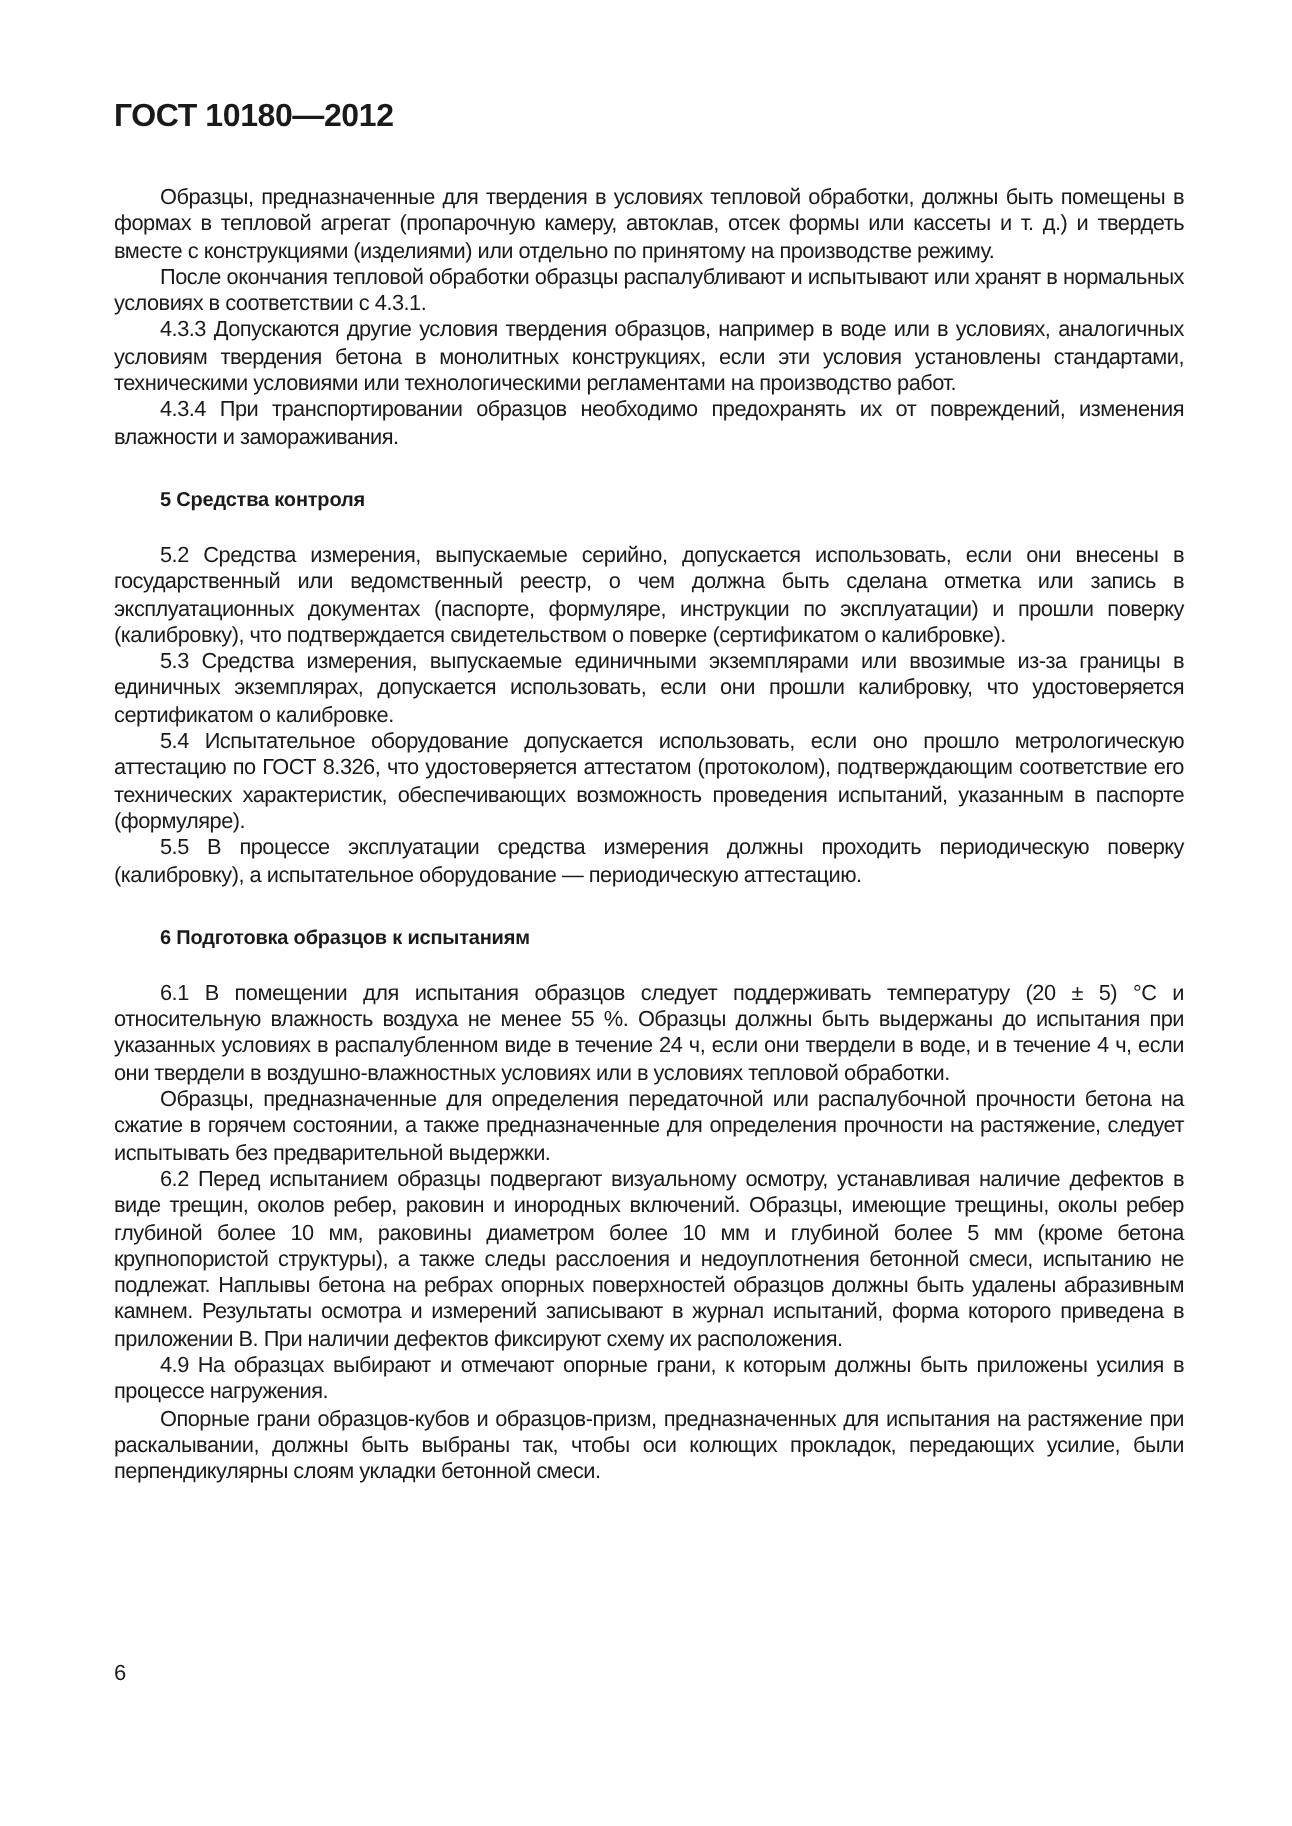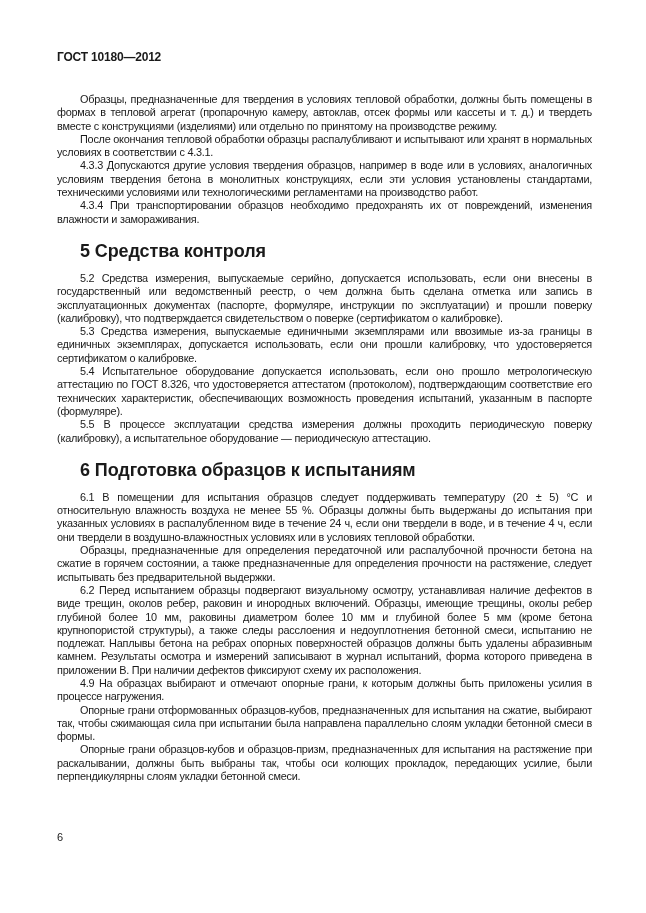--- a/index.html
+++ b/index.html
@@ -11,7 +11,7 @@
   }
   .running-header {
     position: absolute; left: 57px; top: 50px;
-    font-size: 12px; font-weight: bold; letter-spacing: -0.2px;
+    font-size: 16px; font-weight: bold; letter-spacing: -0.2px;
   }
   .body {
     position: absolute; left: 57px; top: 93px; width: 535px;

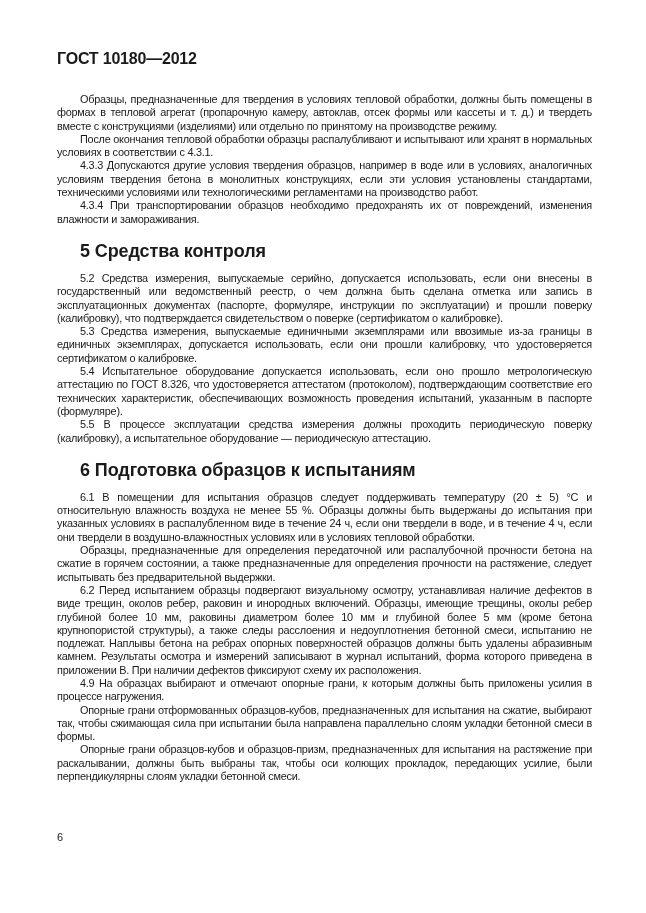--- a/index.html
+++ b/index.html
@@ -20,7 +20,7 @@
   }
   .body p { margin: 0; text-indent: 23px; }
   .body h2 {
-    margin: 17px 0 13px 23px; font-size: 18px; font-weight: bold;
+    margin: 17px 0 13px 23px; font-size: 10px; font-weight: bold;
     letter-spacing: -0.1px; line-height: 16px;
   }
   .page-number {

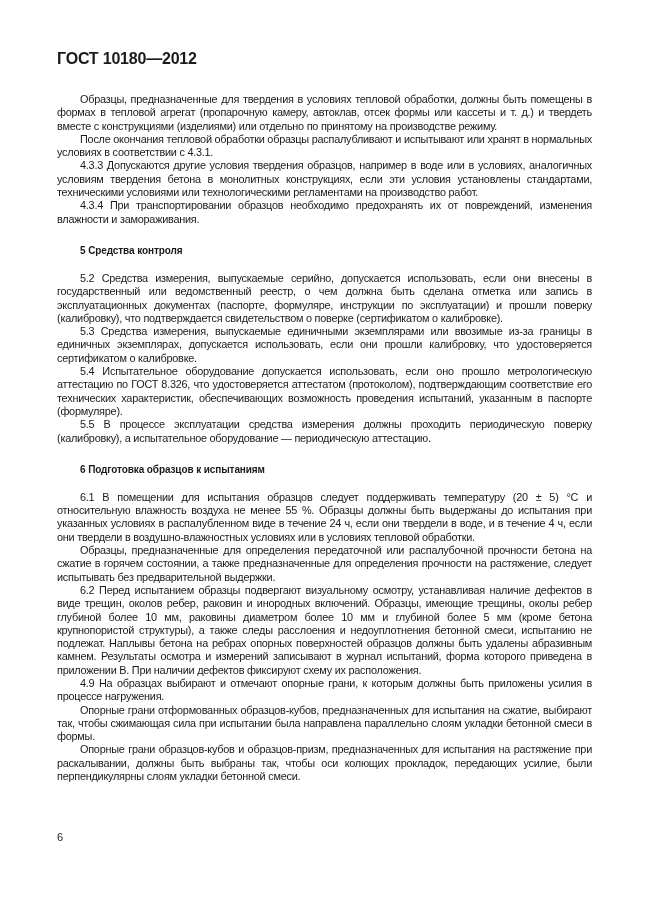--- a/index.html
+++ b/index.html
@@ -50,7 +50,6 @@
     <p>Образцы, предназначенные для определения передаточной или распалубочной прочности бетона на сжатие в горячем состоянии, а также предназначенные для определения прочности на растяжение, следует испытывать без предварительной выдержки.</p>
     <p>6.2 Перед испытанием образцы подвергают визуальному осмотру, устанавливая наличие дефектов в виде трещин, околов ребер, раковин и инородных включений. Образцы, имеющие трещины, околы ребер глубиной более 10 мм, раковины диаметром более 10 мм и глубиной более 5 мм (кроме бетона крупнопористой структуры), а также следы расслоения и недоуплотнения бетонной смеси, испытанию не подлежат. Наплывы бетона на ребрах опорных поверхностей образцов должны быть удалены абразивным камнем. Результаты осмотра и измерений записывают в журнал испытаний, форма которого приведена в приложении В. При наличии дефектов фиксируют схему их расположения.</p>
     <p>4.9 На образцах выбирают и отмечают опорные грани, к которым должны быть приложены усилия в процессе нагружения.</p>
-    <p>Опорные грани отформованных образцов-кубов, предназначенных для испытания на сжатие, выбирают так, чтобы сжимающая сила при испытании была направлена параллельно слоям укладки бетонной смеси в формы.</p>
     <p>Опорные грани образцов-кубов и образцов-призм, предназначенных для испытания на растяжение при раскалывании, должны быть выбраны так, чтобы оси колющих прокладок, передающих усилие, были перпендикулярны слоям укладки бетонной смеси.</p>
   </div>
 

